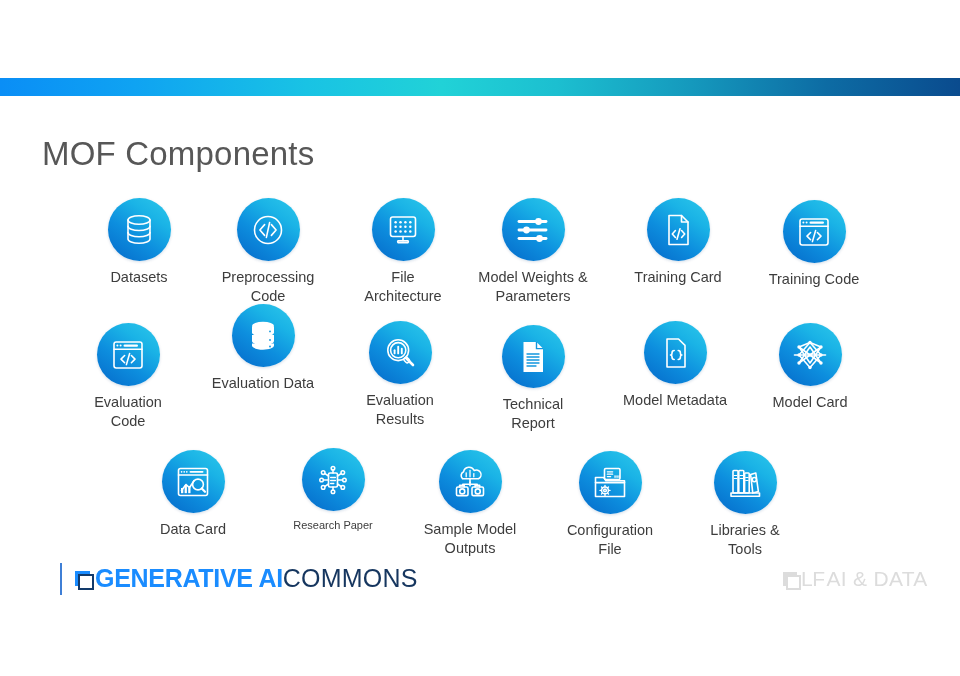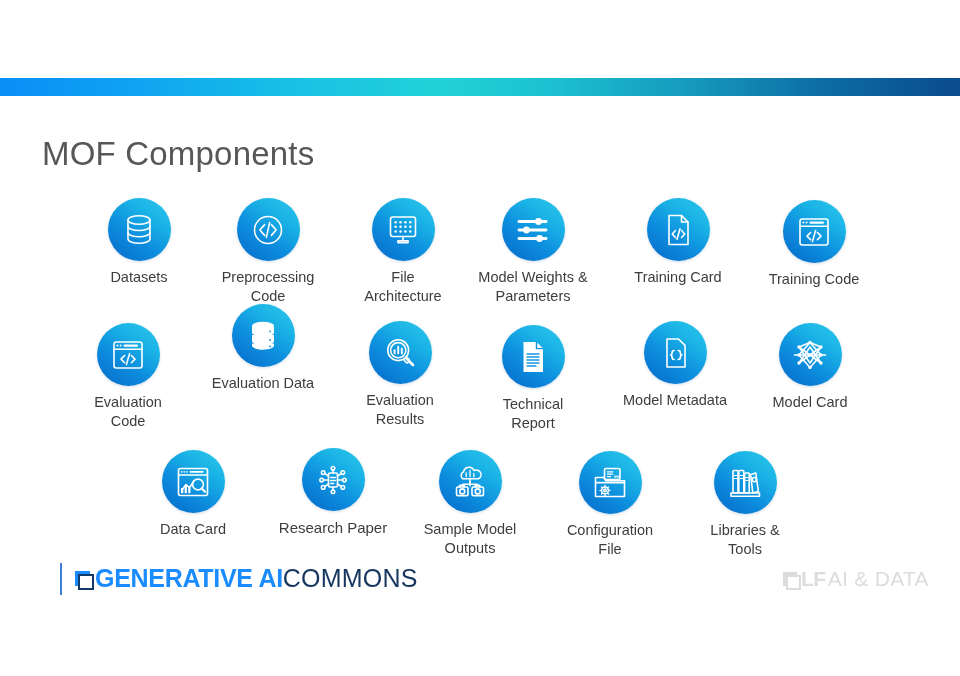--- a/index.html
+++ b/index.html
@@ -54,7 +54,7 @@
     font-size:14.5px;line-height:1.32;color:#3d3d3d;
     text-align:center;font-weight:400;white-space:pre-line;
   }
-  .comp.paper .comp-label{font-size:15px;}
+  .comp.paper .comp-label{font-size:11px;}
 
   
   .footer-rule{

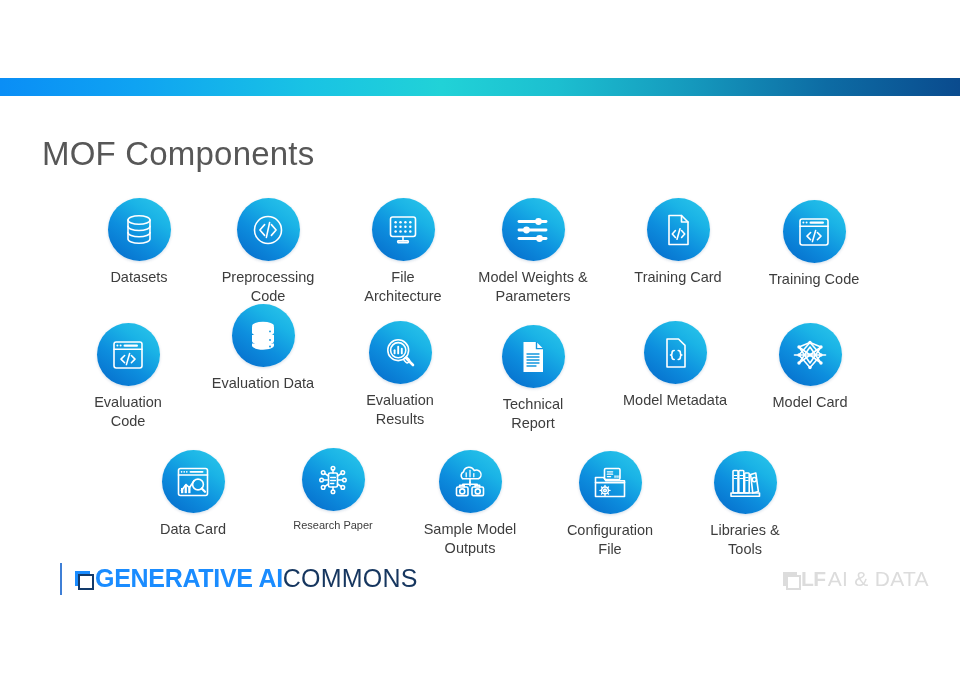--- a/index.html
+++ b/index.html
@@ -93,7 +93,7 @@
   .lf-mark i.t{left:0;top:0;width:14px;height:3px;}
   .lf-mark i.l{left:0;top:0;width:3px;height:14px;}
   .lf-mark i.sq{left:3px;top:3px;width:11px;height:11px;background:none;border:2.4px solid #dcdcdc;}
-  .lf-bold{font-weight:700;letter-spacing:-.5px;}
+  .lf-bold{font-weight:400;letter-spacing:-.5px;}
   .lf-light{font-weight:300;letter-spacing:.3px;margin-left:2px;}
 </style>
 </head>

